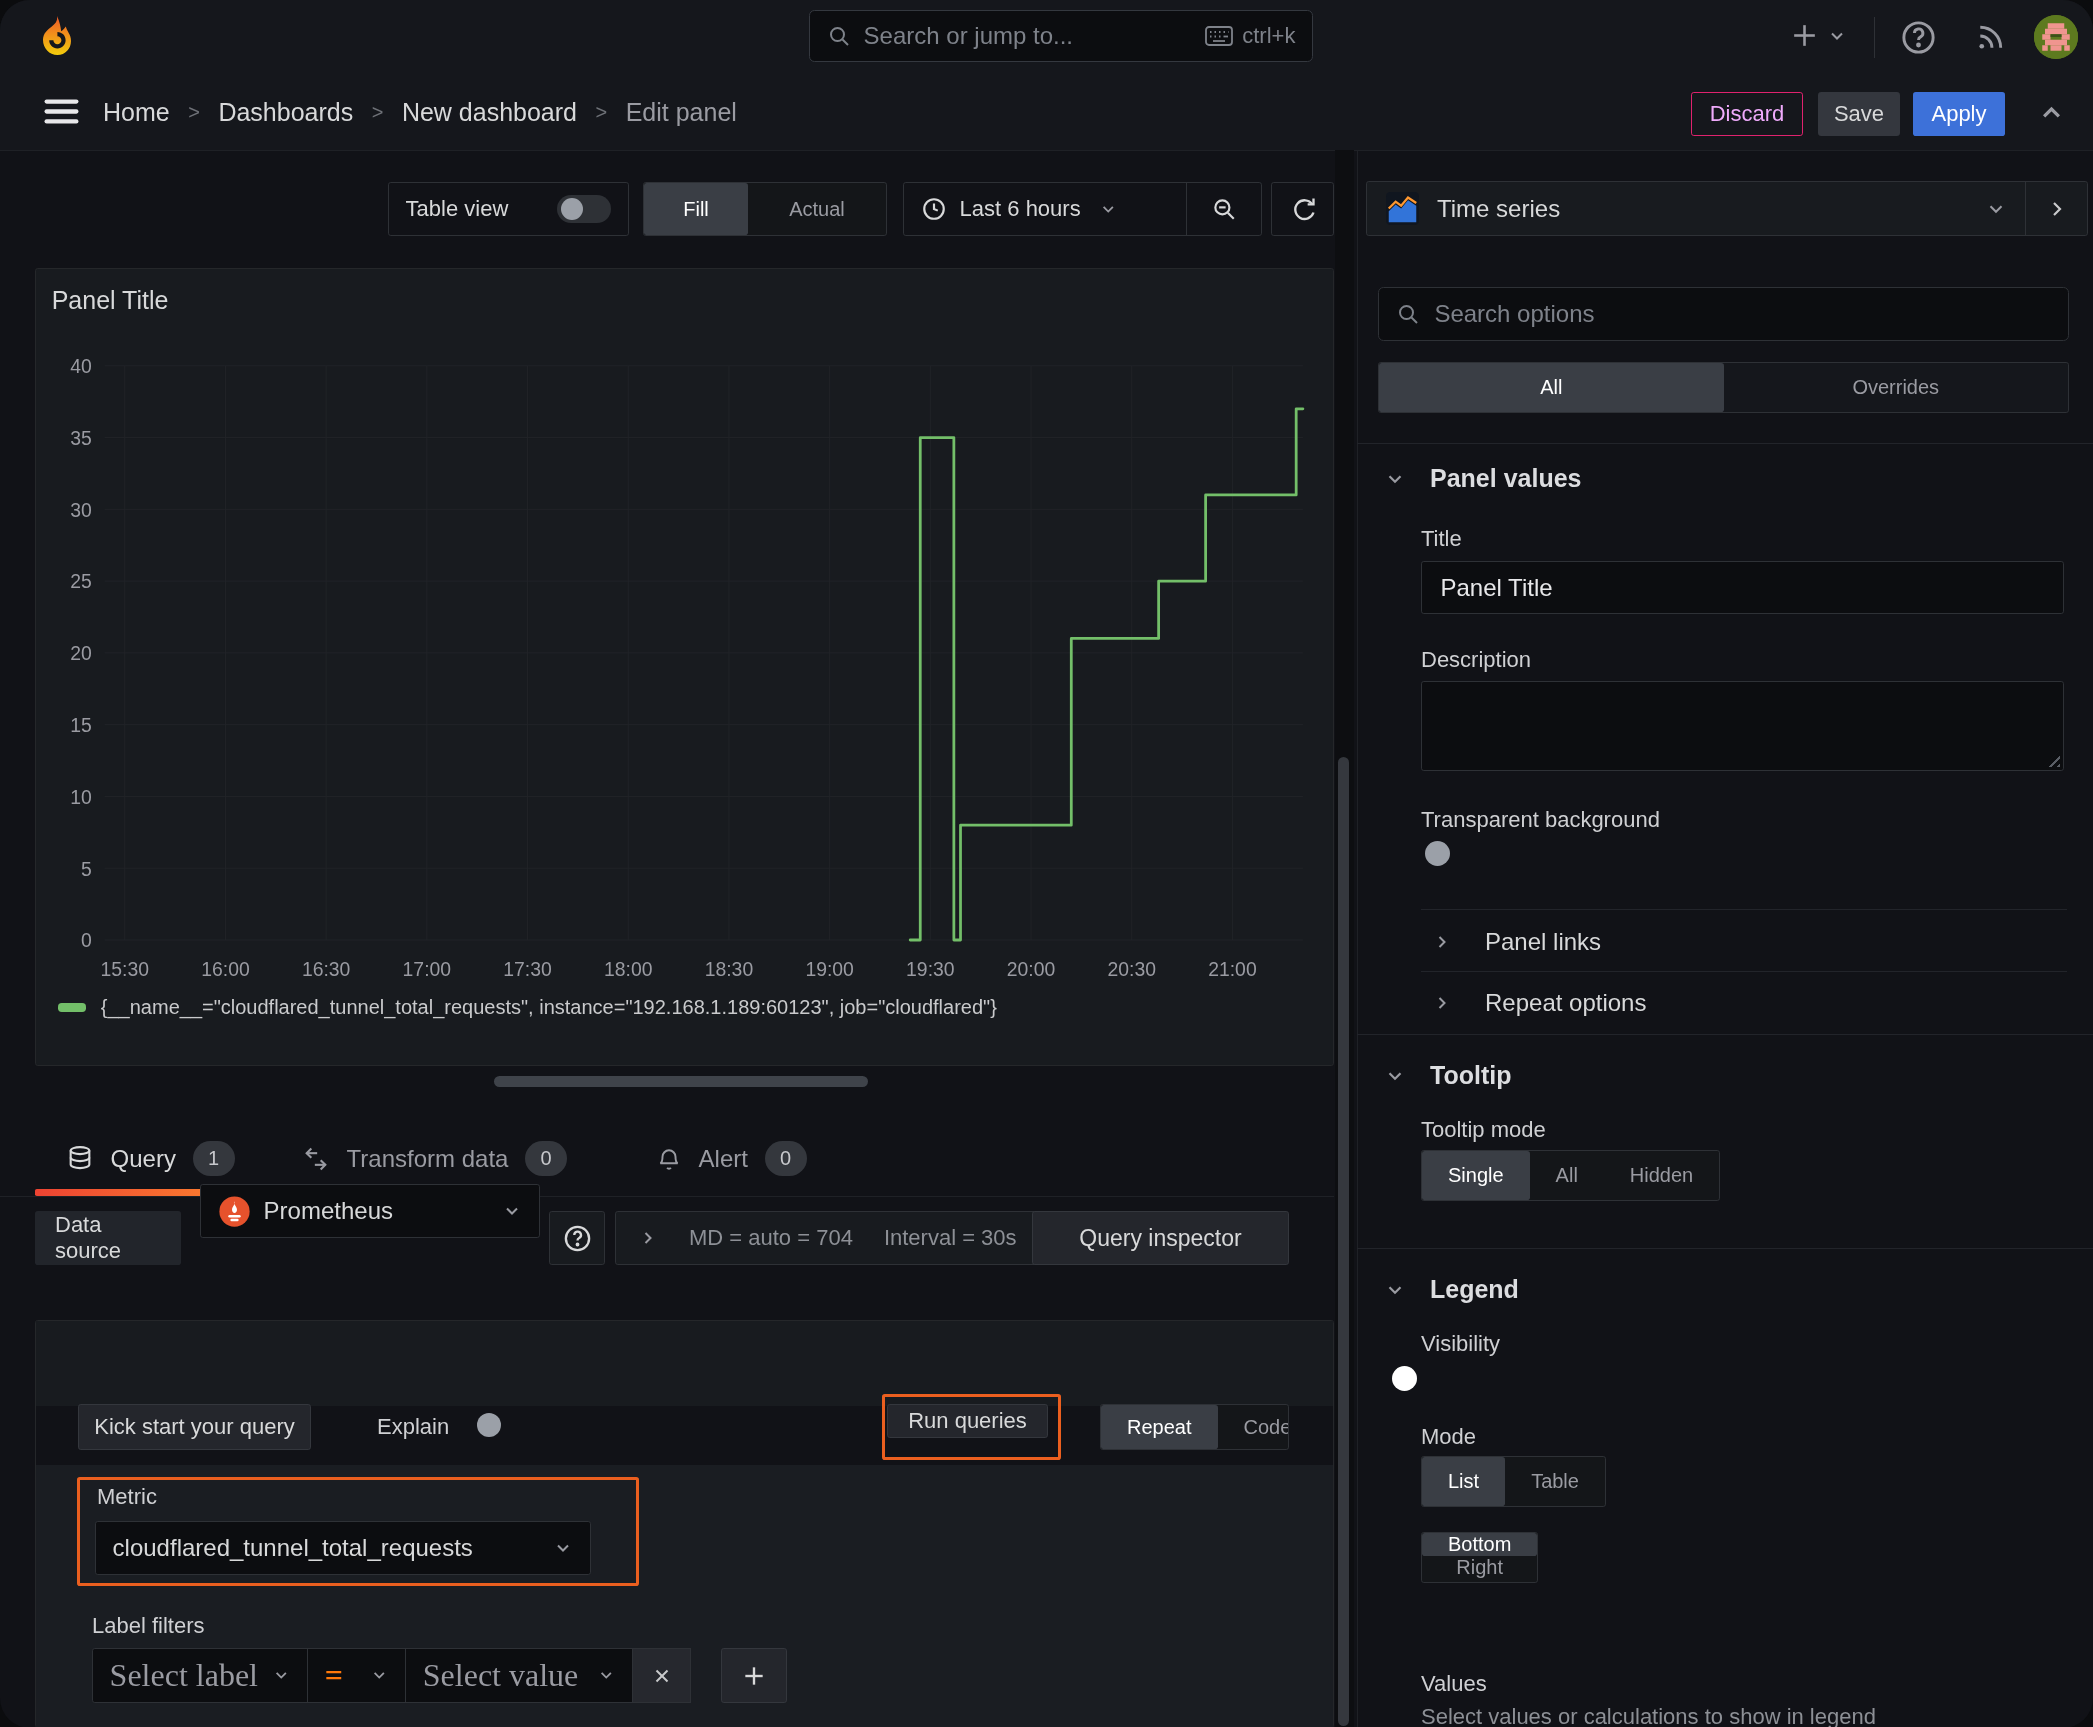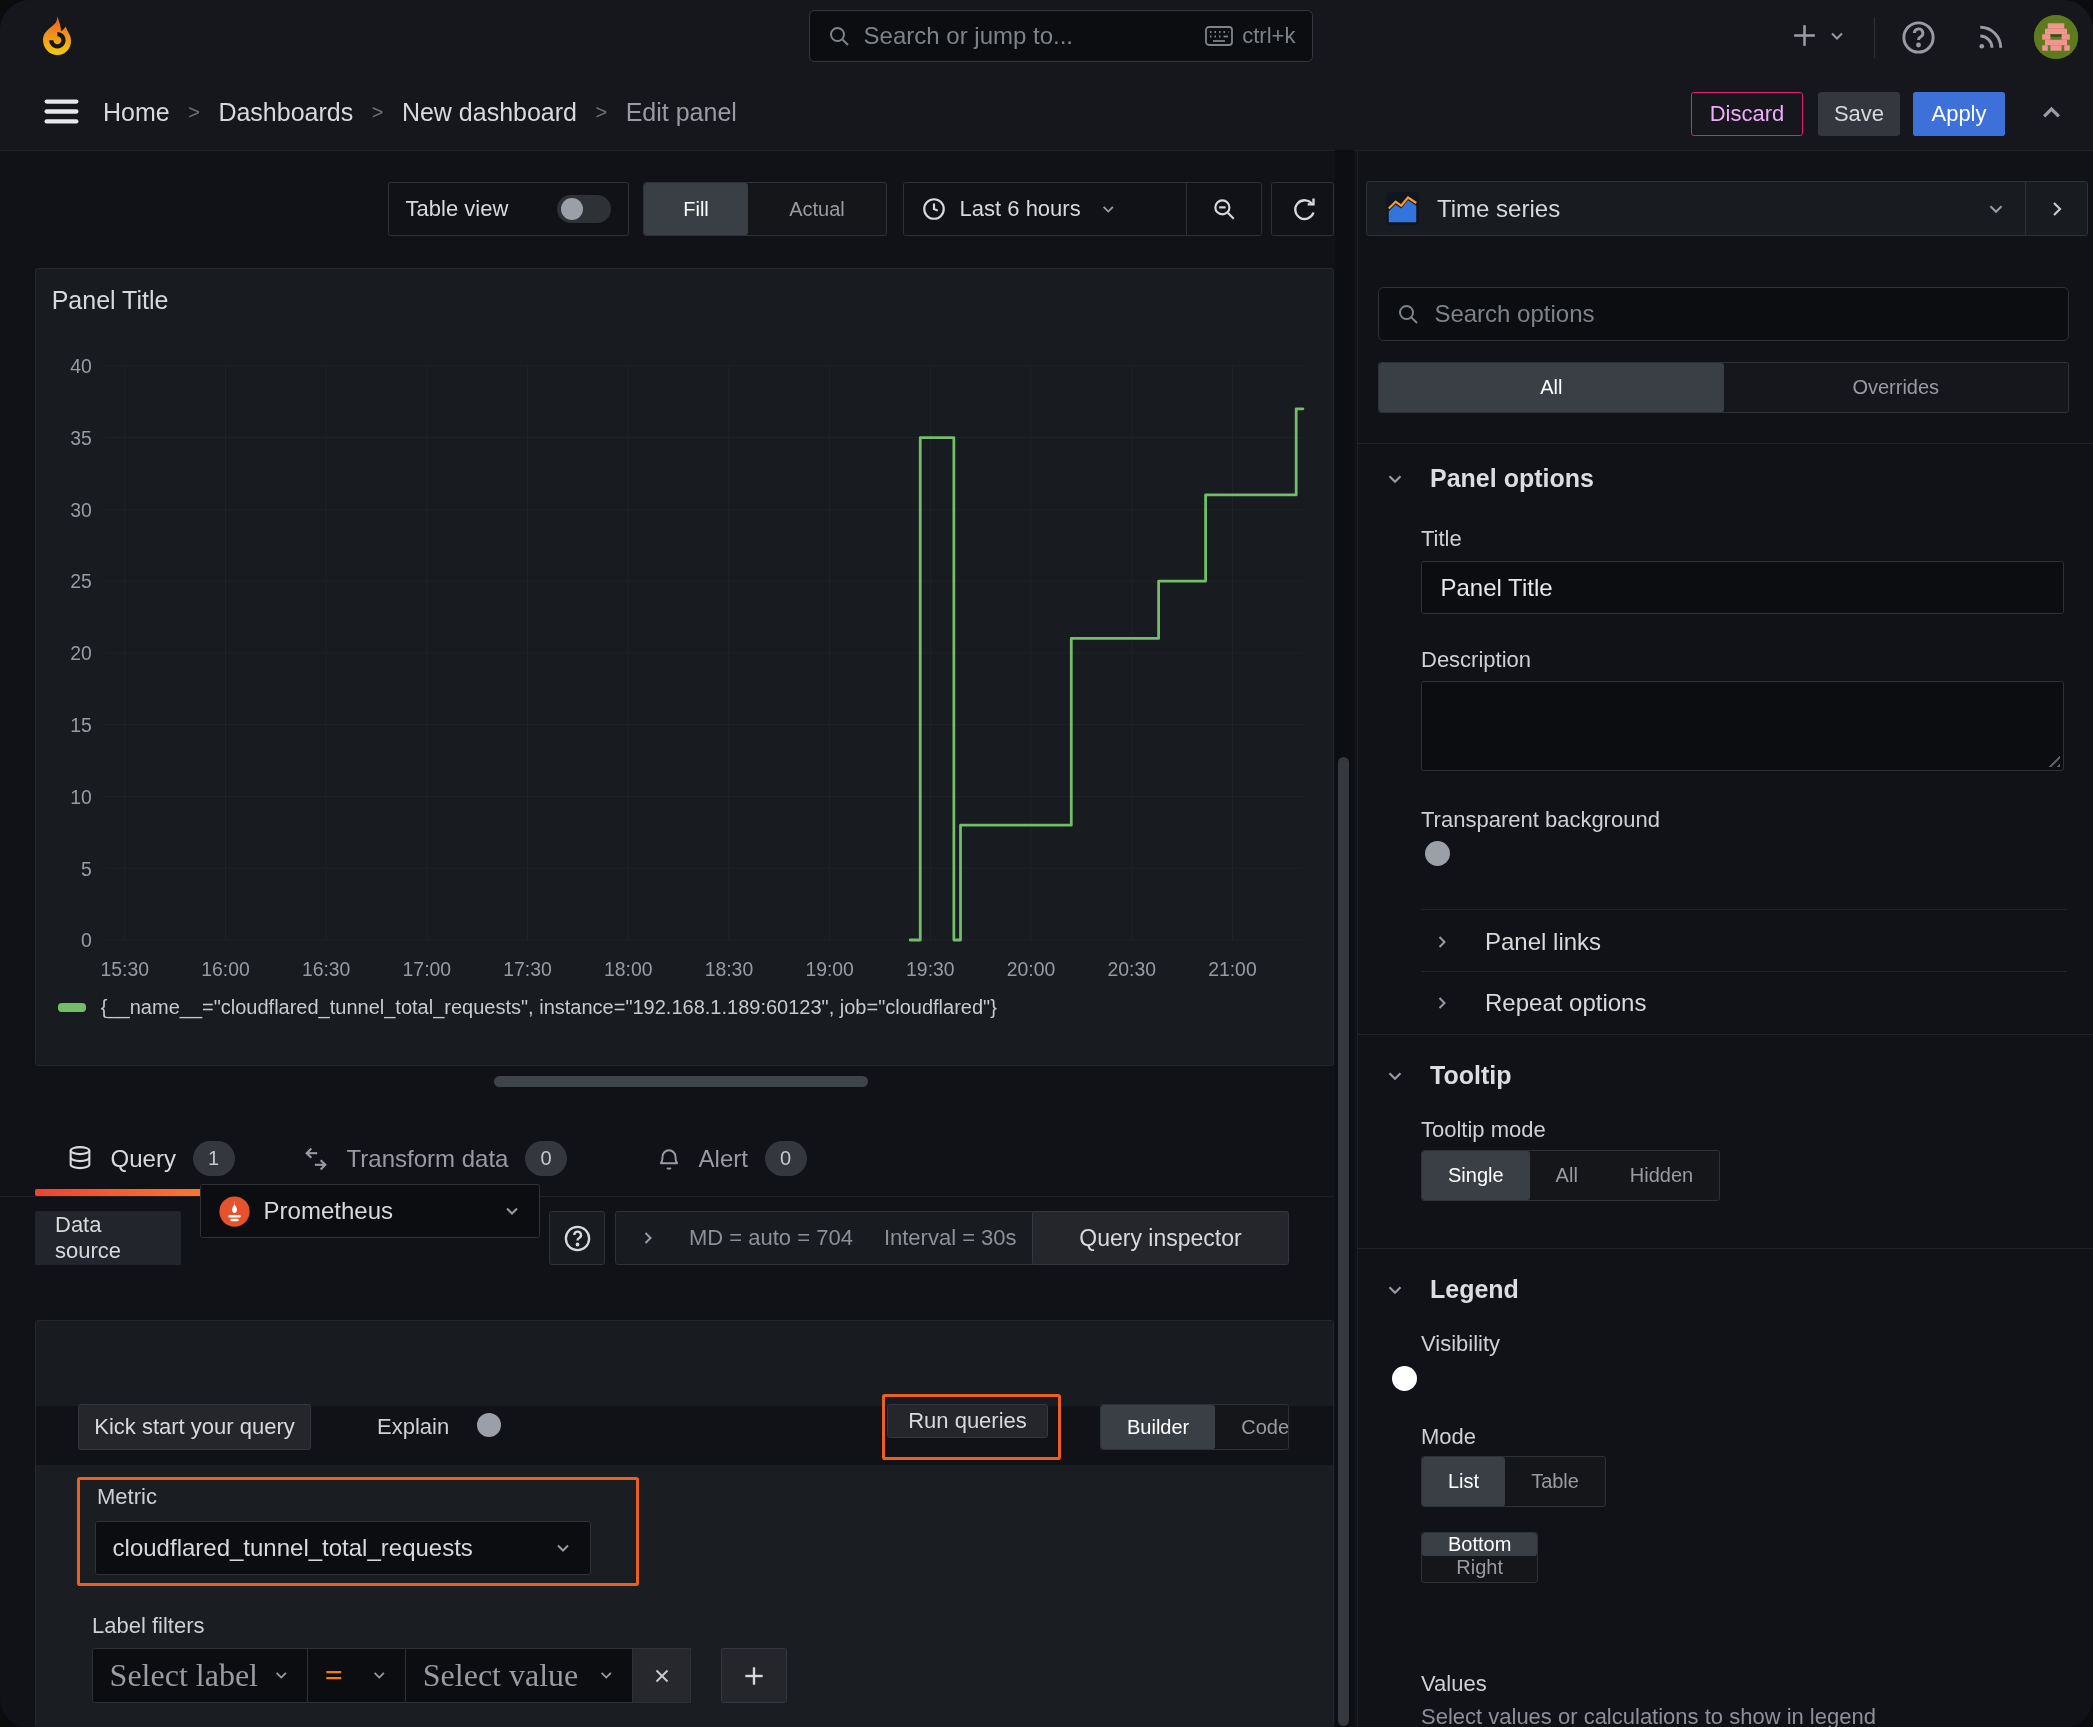--- a/index.html
+++ b/index.html
@@ -468,7 +468,7 @@
     <svg width="22" height="22" viewBox="0 0 24 24" fill="none" stroke="#9a9ba2" stroke-width="2.4">
         <polyline points="6 9 12 15 18 9"></polyline>
       </svg>
-    <span>Panel options</span>
+    <span>Panel values</span>
   </div>
   <span class="sublbl" style="left:1421px;top:526px;">Title</span>
   <div class="input abs" style="left:1421px;top:561px;width:643px;height:53px;">

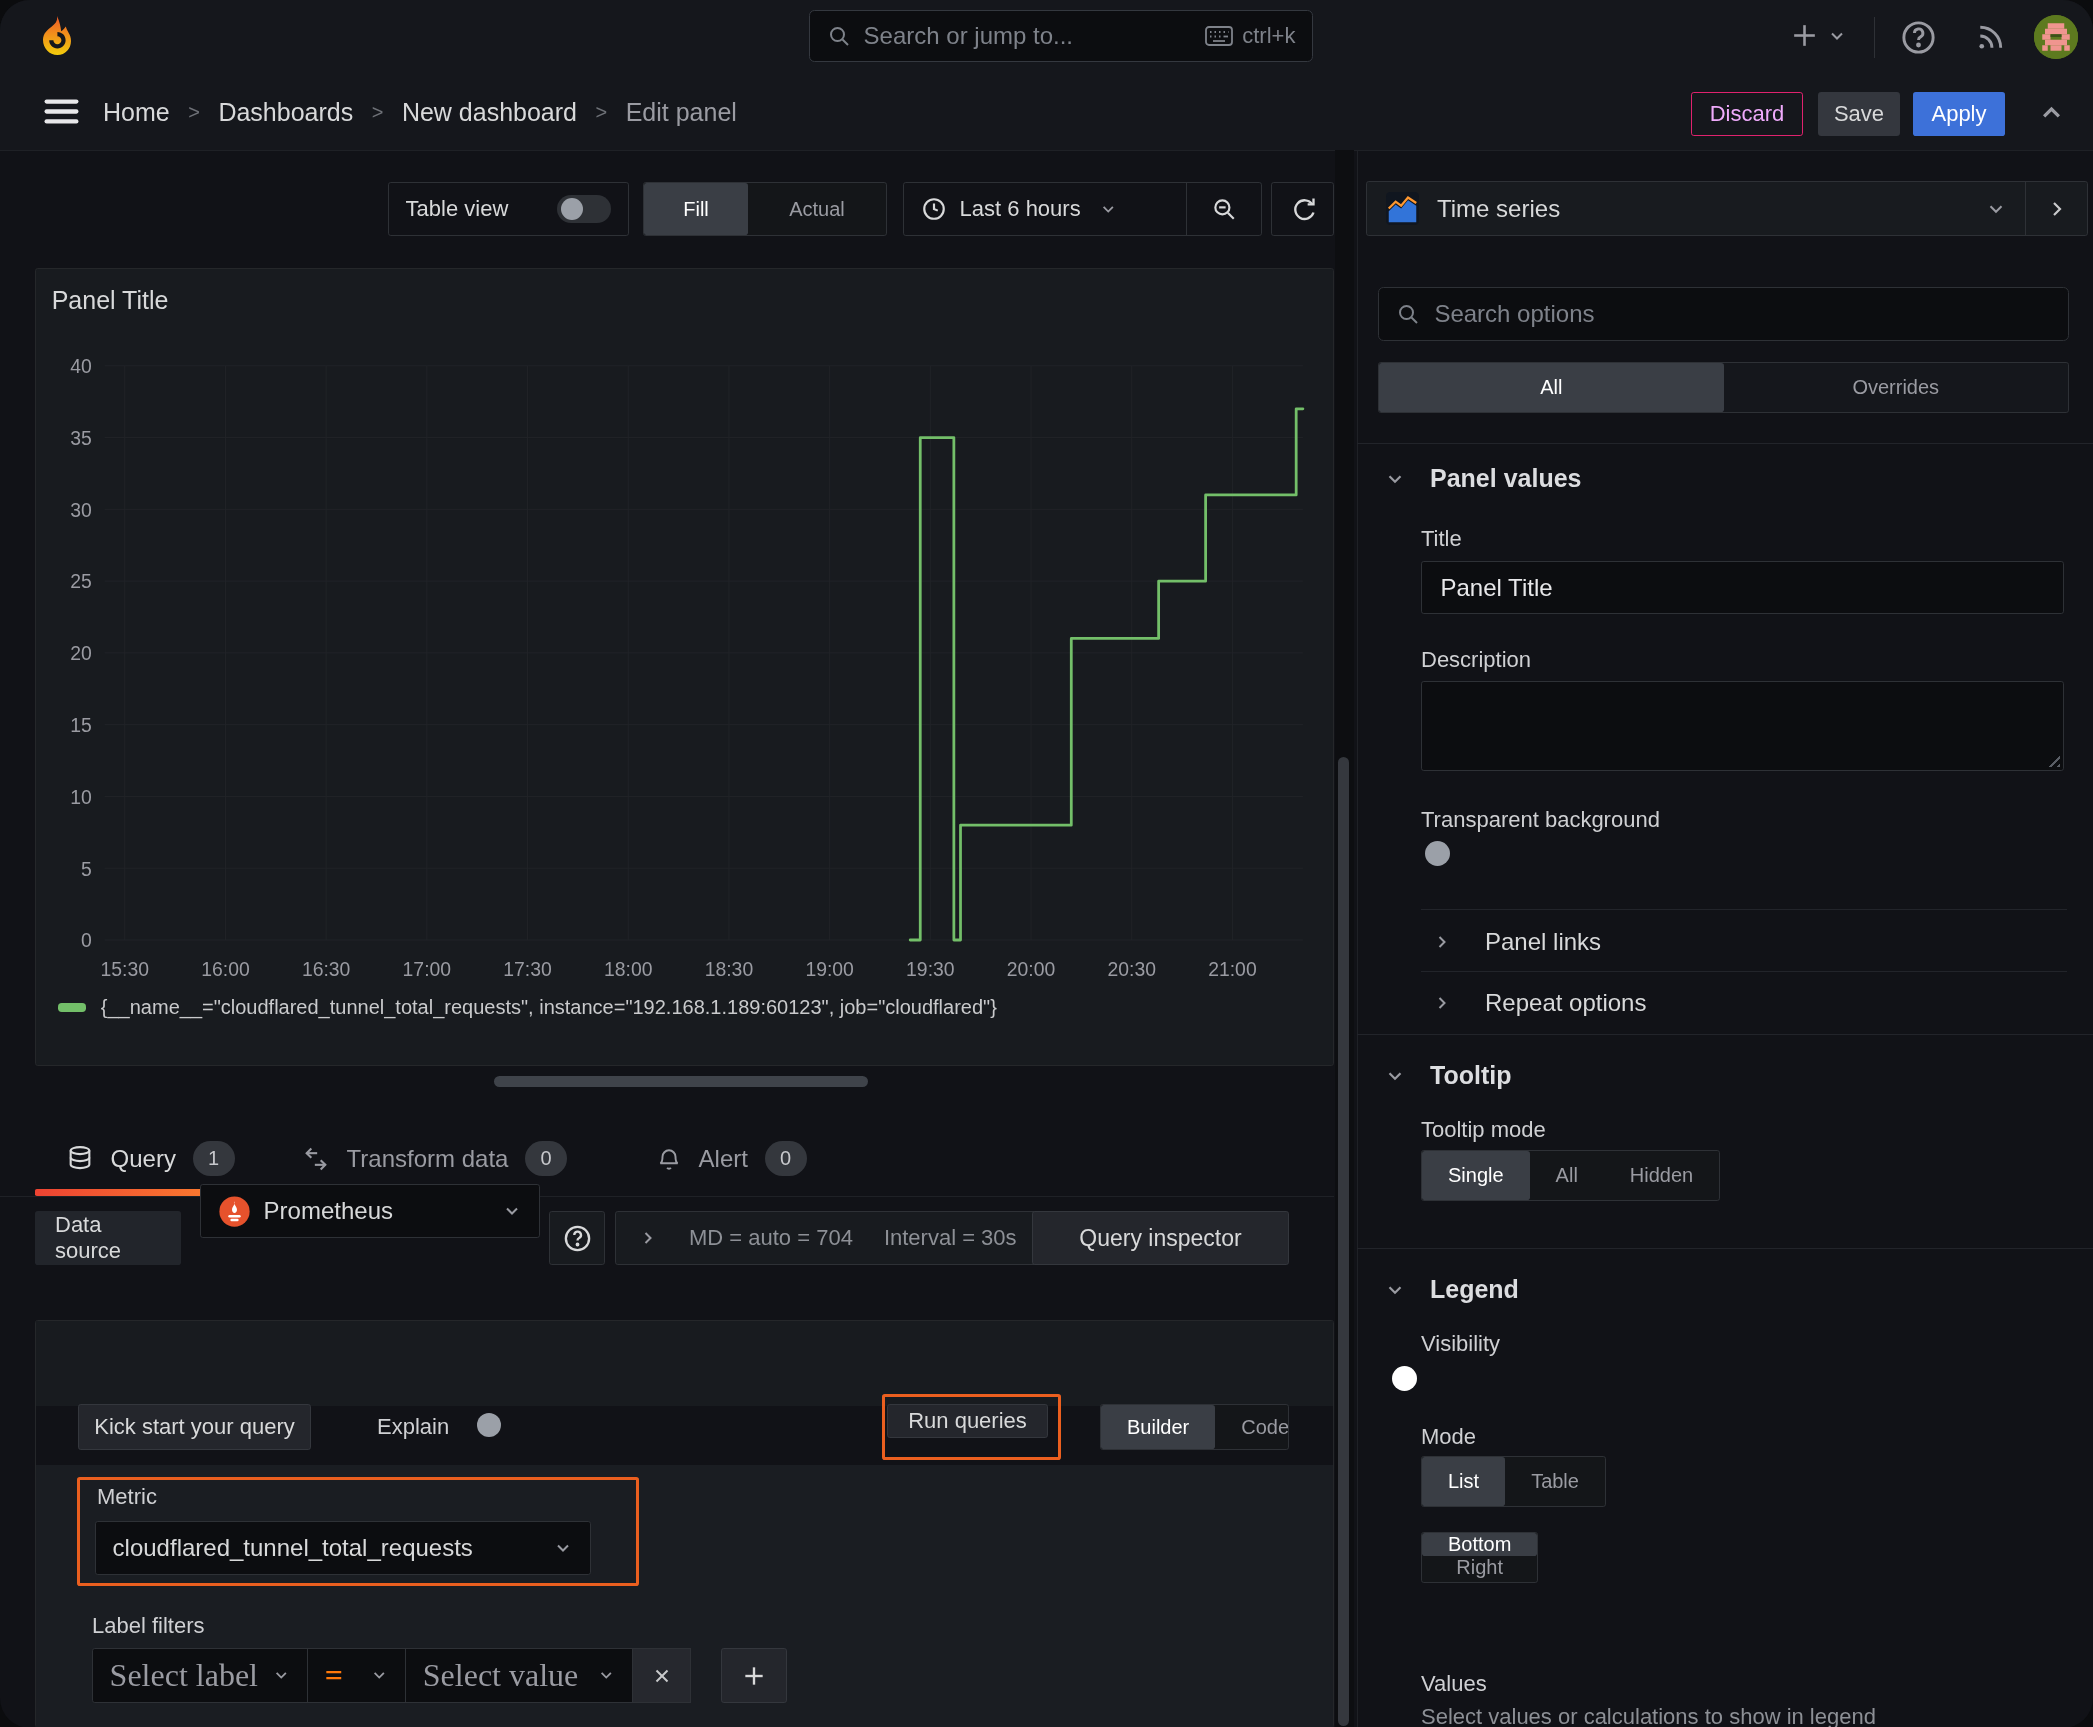--- a/index.html
+++ b/index.html
@@ -372,7 +372,7 @@
   <button class="btn btn-dark abs" style="left:887px;top:1404px;width:161px;height:34px;">Run queries</button>
 
   <div class="seg abs" style="left:1100px;top:1404px;width:189px;height:46px;">
-    <span class="opt sel" style="flex:1.3;">Builder</span>
+    <span class="opt sel" style="flex:1.3;">Repeat</span>
     <span class="opt" style="flex:1;">Code</span>
   </div>
 

